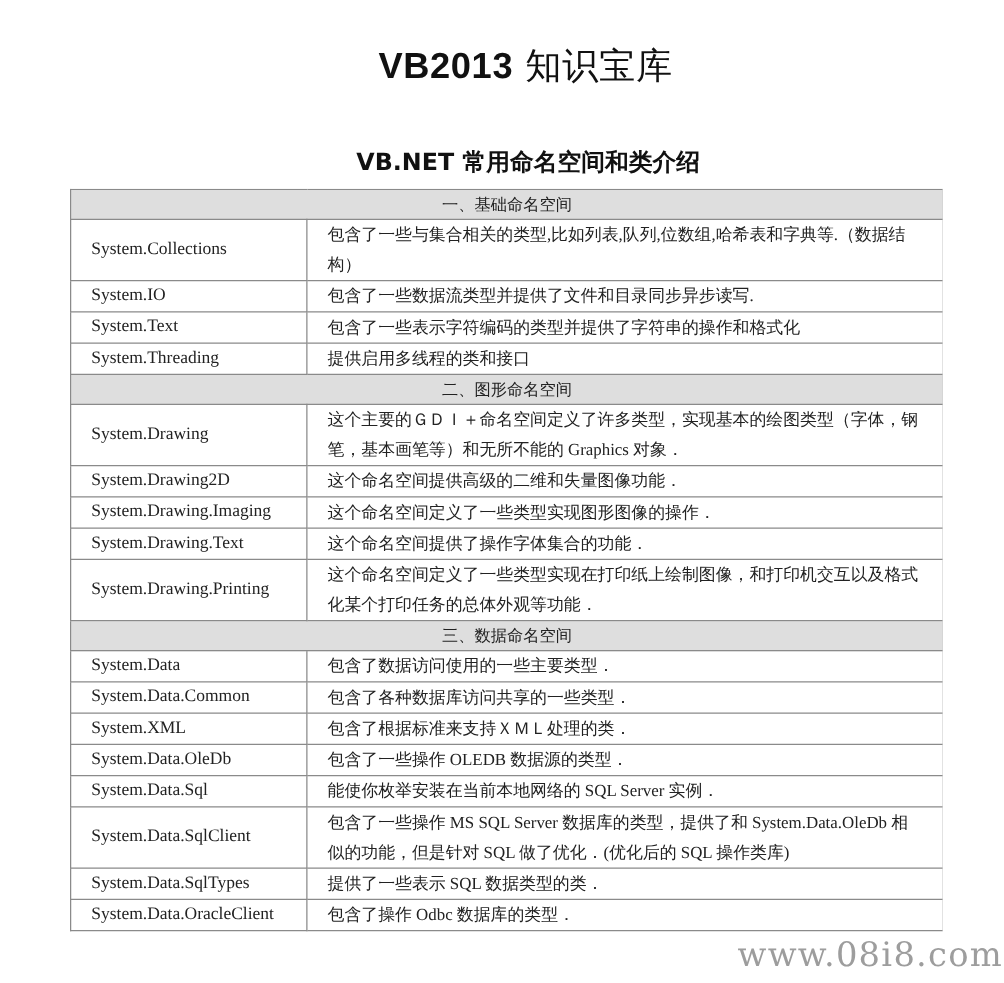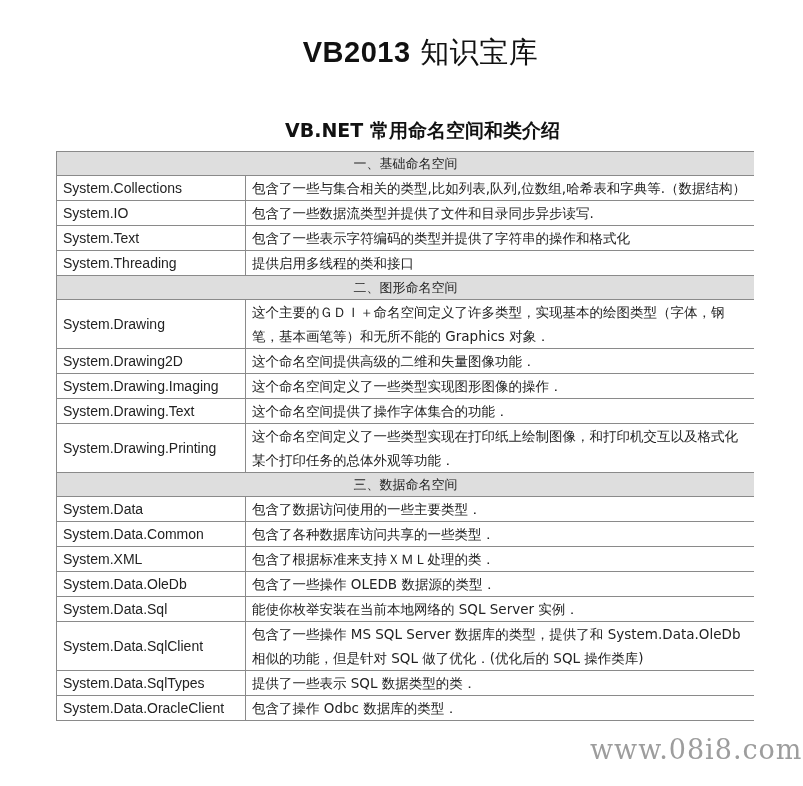--- a/index.html
+++ b/index.html
@@ -62,10 +62,11 @@
   table.ns-table col.c2 { width: 509px; }
   table.ns-table td {
     border: 1.5px solid #8a8a8a;
-    padding: 0 6px;
+    padding: 0 16px;
     vertical-align: middle;
     box-sizing: border-box;
     color: #222;
+    font-family: Liberation Serif, serif;
   }
   tr.section td {
     background: #dedede;

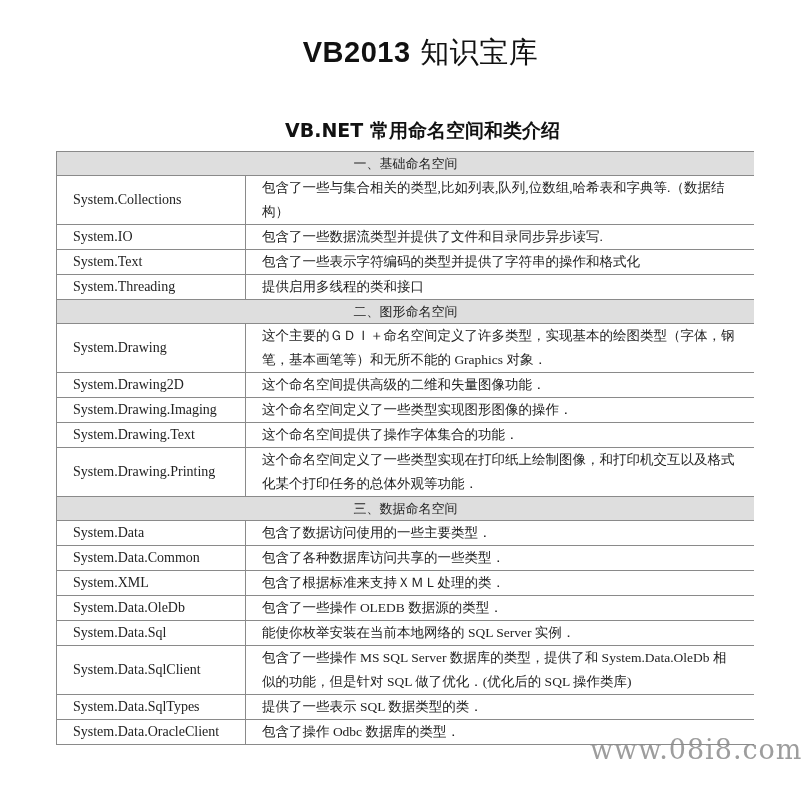--- a/index.html
+++ b/index.html
@@ -86,7 +86,7 @@
   .watermark {
     position: absolute;
     left: 590px;
-    top: 734px;
+    top: 749px;
     font-family: "DejaVu Serif", "Liberation Serif", serif;
     font-size: 27px;
     color: #8c8c8c;

